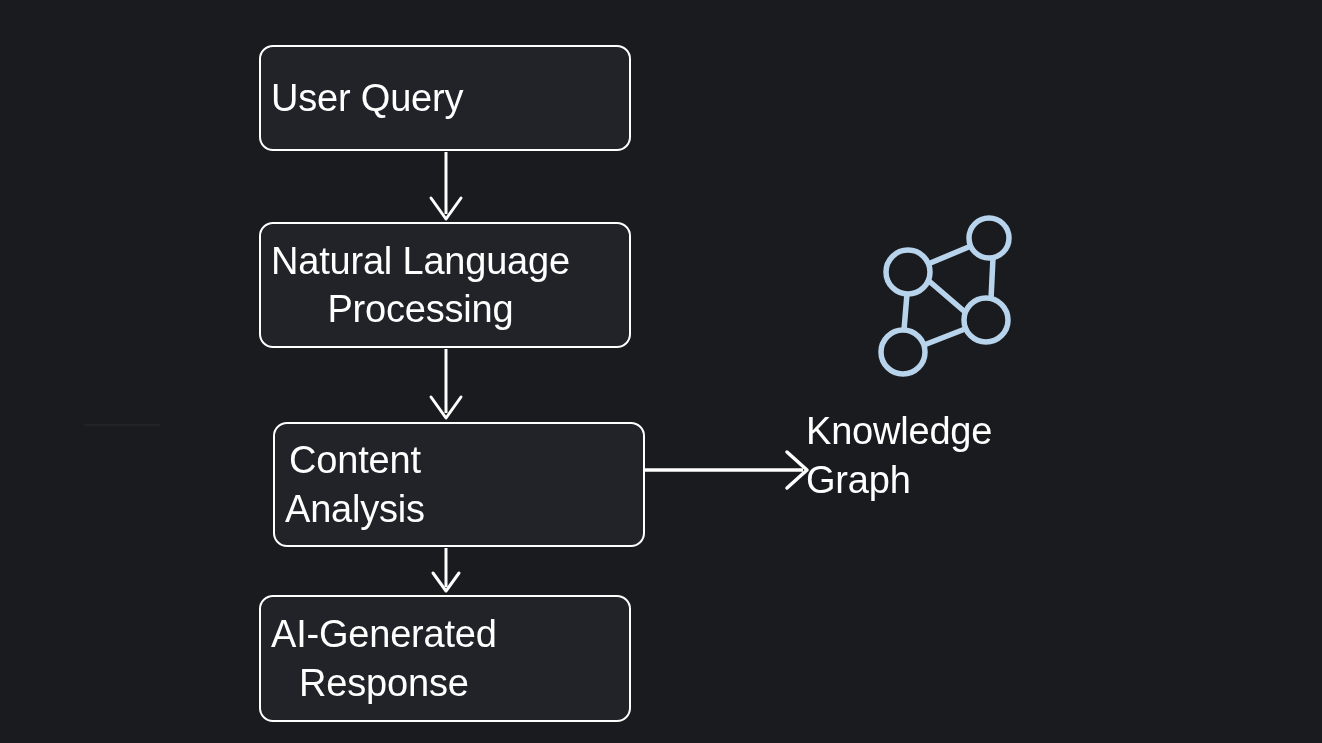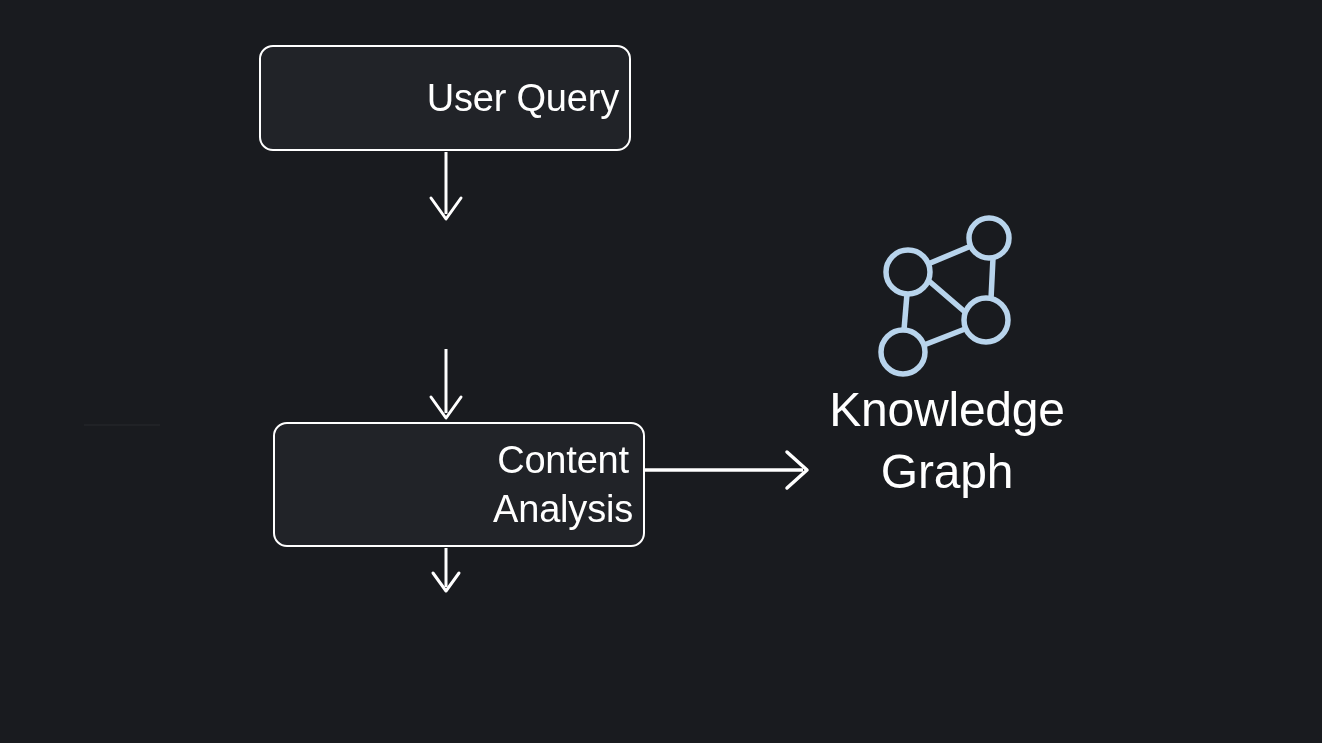--- a/index.html
+++ b/index.html
@@ -24,7 +24,7 @@
     border-radius: 14px;
     display: flex;
     align-items: center;
-    justify-content: flex-end;
+    justify-content: flex-start;
     text-align: center;
   }
   .flow-box-label {

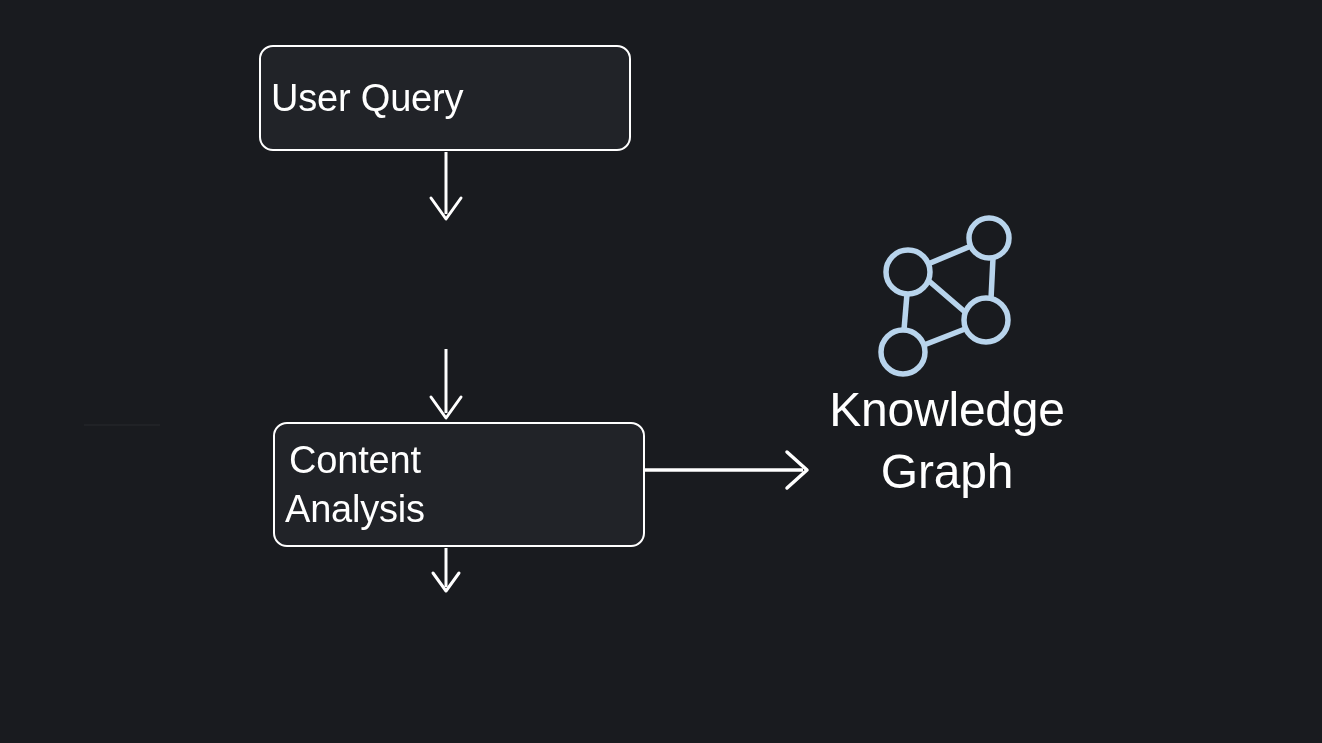--- a/index.html
+++ b/index.html
@@ -108,6 +108,10 @@
     <span class="flow-box-label">User Query</span>
   </div>
 
+  <div class="flow-box" style="left:259px; top:222px; width:372px; height:126px;">
+    <span class="flow-box-label">Natural Language
+Processing</span>
+  </div>
 
   <div class="flow-box" style="left:259px; top:422px; width:372px; height:125px;margin-left:14px;">
     <span class="flow-box-label">Content

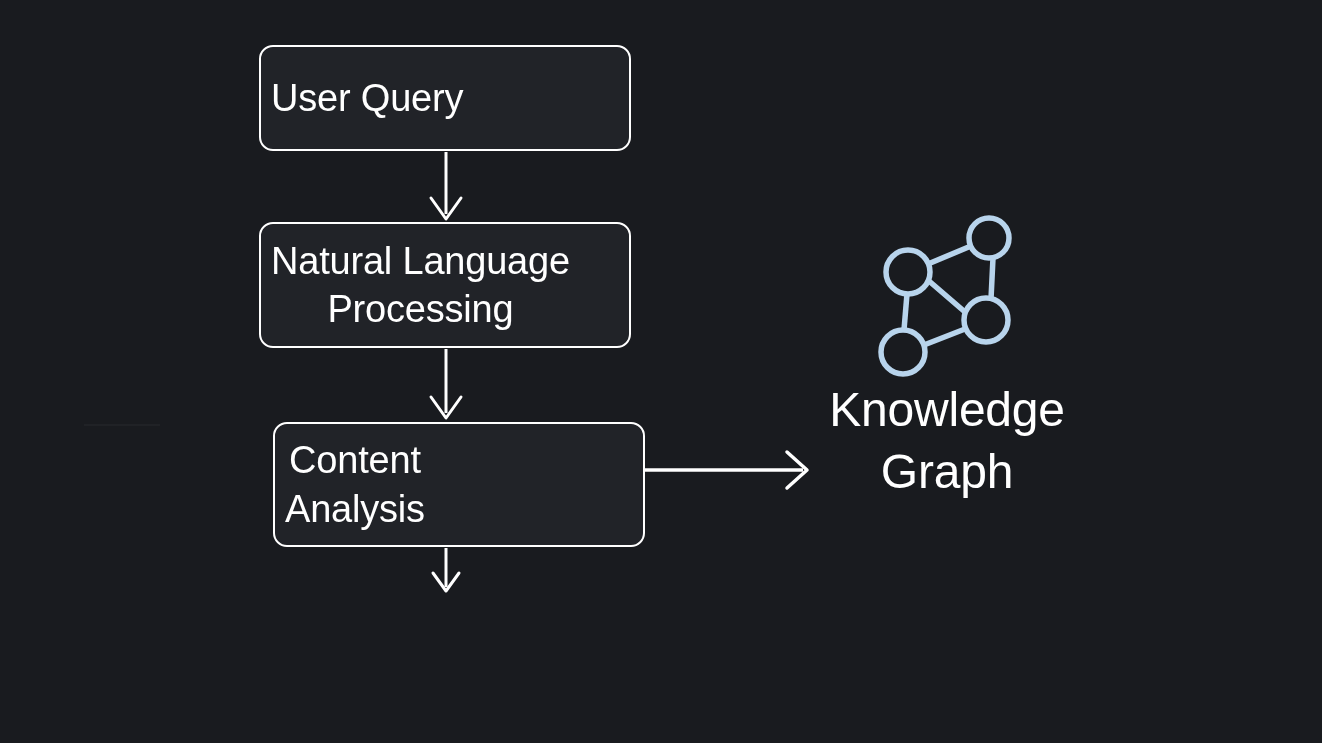--- a/index.html
+++ b/index.html
@@ -55,11 +55,11 @@
   .kg-label {
     position: absolute;
     left: 806px;
-    top: 379px;
+    top: 407px;
     width: 282px;
-    text-align: center;
+    text-align: left;
     color: #ffffff;
-    font-size: 48px;
+    font-size: 38px;
     line-height: 1.3;
     white-space: pre-line;
     letter-spacing: -0.2px;

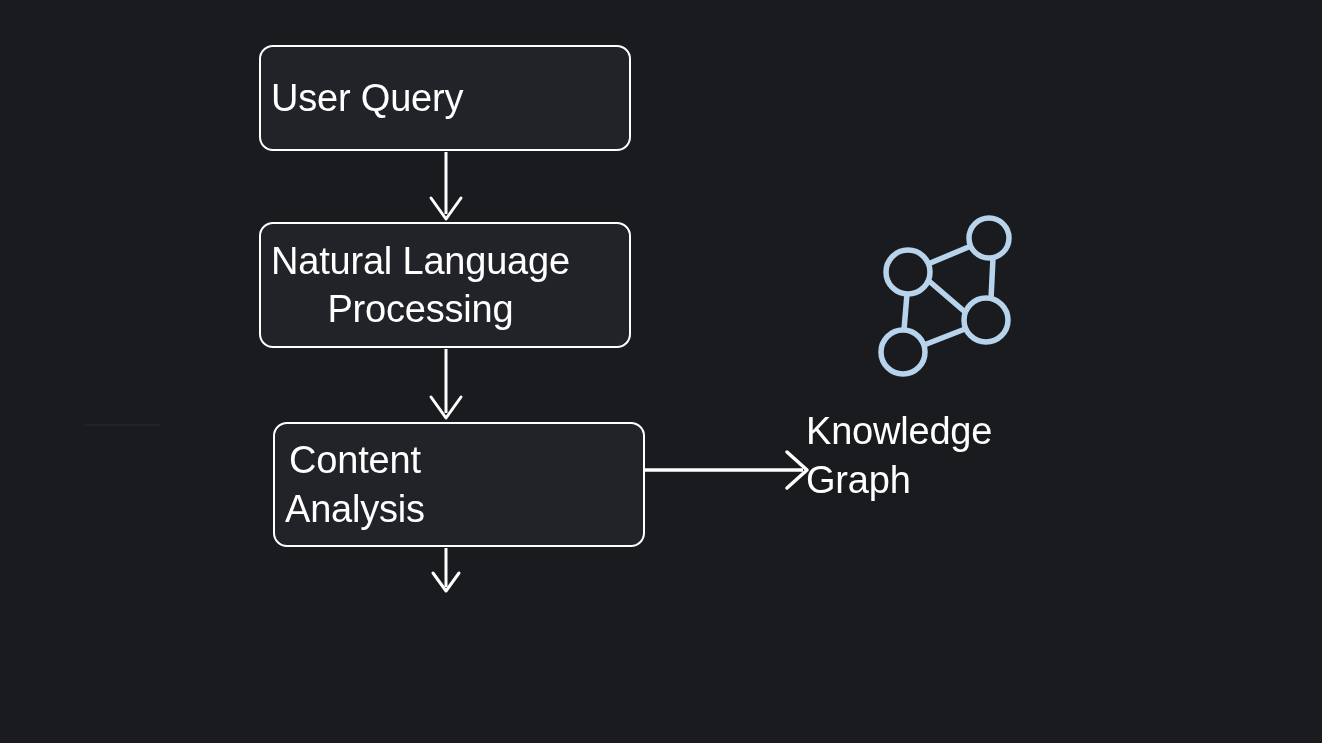--- a/index.html
+++ b/index.html
@@ -118,6 +118,10 @@
 Analysis</span>
   </div>
 
+  <div class="flow-box" style="left:259px; top:595px; width:372px; height:127px;">
+    <span class="flow-box-label">AI-Generated
+Response</span>
+  </div>
 
   <svg class="kg-icon" viewBox="0 0 160 175">
     <g stroke="#b8d4ec" stroke-width="5.5" fill="none" stroke-linecap="round">

